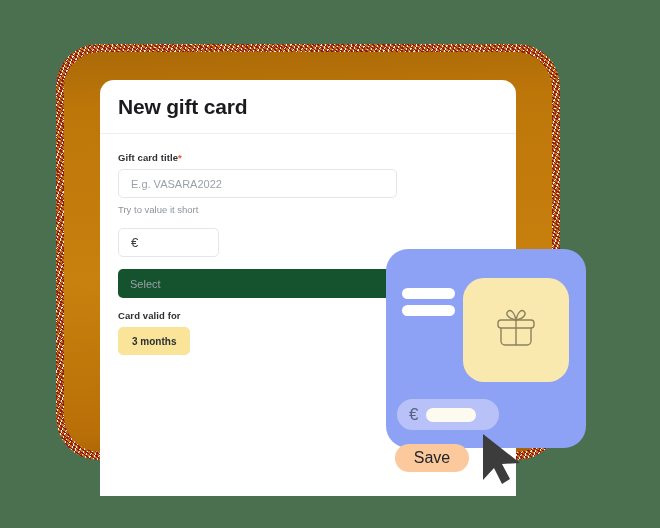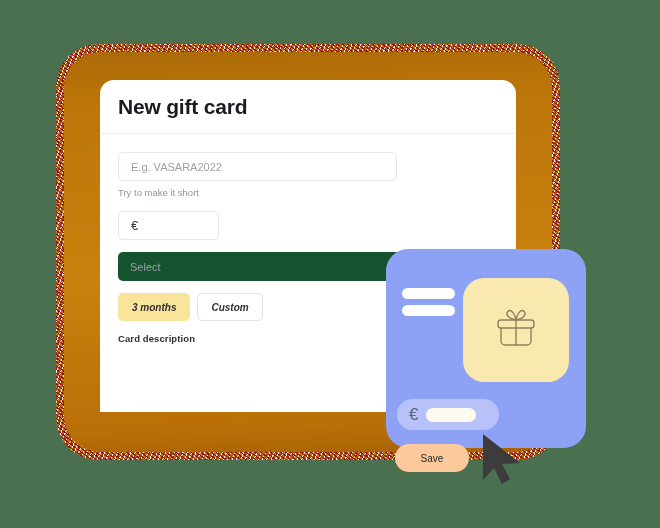--- a/index.html
+++ b/index.html
@@ -53,7 +53,7 @@
     left: 36px;
     top: 28px;
     width: 416px;
-    height: 332px;
+    height: 416px;
     background: #ffffff;
     border-radius: 14px 14px 0 0;
     overflow: hidden;

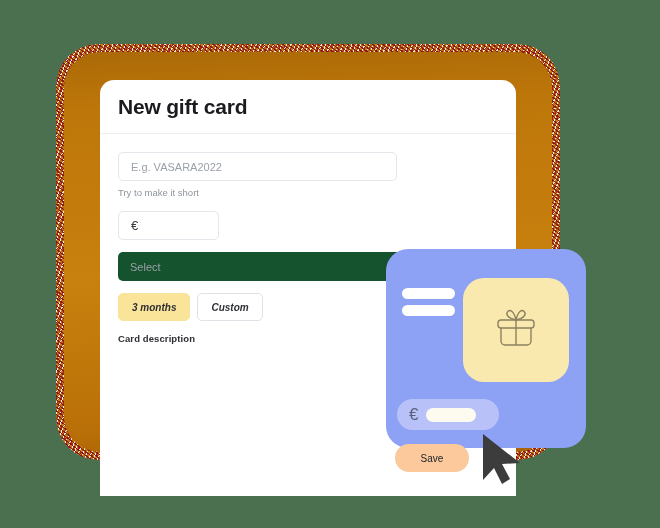--- a/index.html
+++ b/index.html
@@ -240,6 +240,9 @@
 
     <div id="form-body">
 
+      <div class="field-label">
+        <span>Gift card title</span><span class="req-star">*</span>
+      </div>
       <div class="text-input" id="title-input">
         <span>E.g. VASARA2022</span>
       </div>

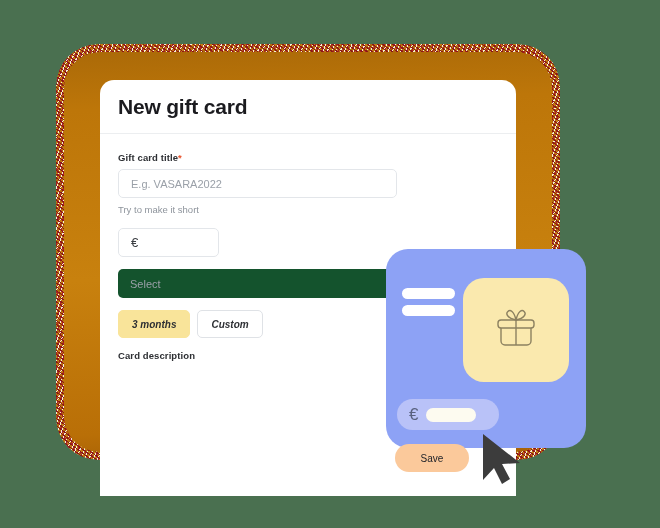--- a/index.html
+++ b/index.html
@@ -246,7 +246,7 @@
       <div class="text-input" id="title-input">
         <span>E.g. VASARA2022</span>
       </div>
-      <div class="helper-text">Try to make it short</div>
+      <div class="helper-text">Try to value it short</div>
 
       <div class="gap-a"></div>
 

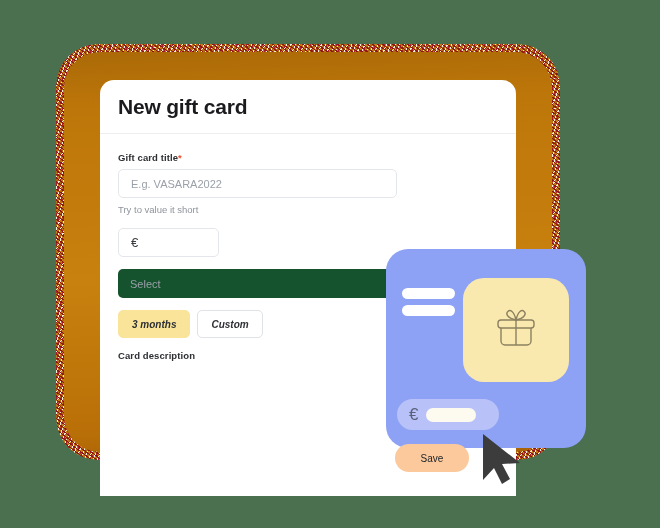--- a/index.html
+++ b/index.html
@@ -262,6 +262,7 @@
 
       <div class="gap-b"></div>
 
+      <div class="field-label">Card valid for</div>
       <div id="valid-for-row">
         <div class="seg-btn active">3 months</div>
         <div class="seg-btn">Custom</div>

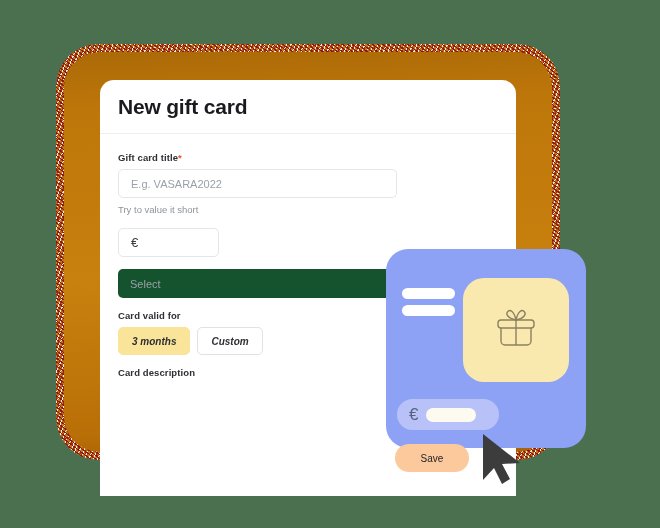--- a/index.html
+++ b/index.html
@@ -140,7 +140,6 @@
     font-weight: bold;
     color: #2d2f33;
     box-sizing: border-box;
-    font-style: italic;
   }
   .seg-btn.active {
     background: #f9e49a;

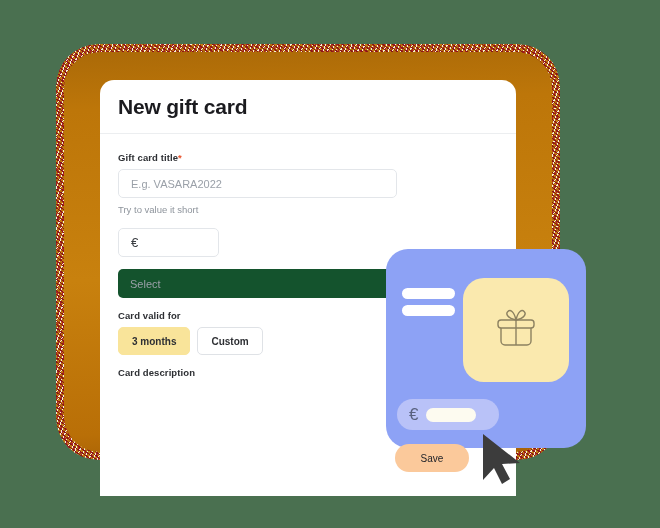--- a/index.html
+++ b/index.html
@@ -264,7 +264,6 @@
       <div class="field-label">Card valid for</div>
       <div id="valid-for-row">
         <div class="seg-btn active">3 months</div>
-        <div class="seg-btn">Custom</div>
       </div>
 
       <div class="gap-b"></div>

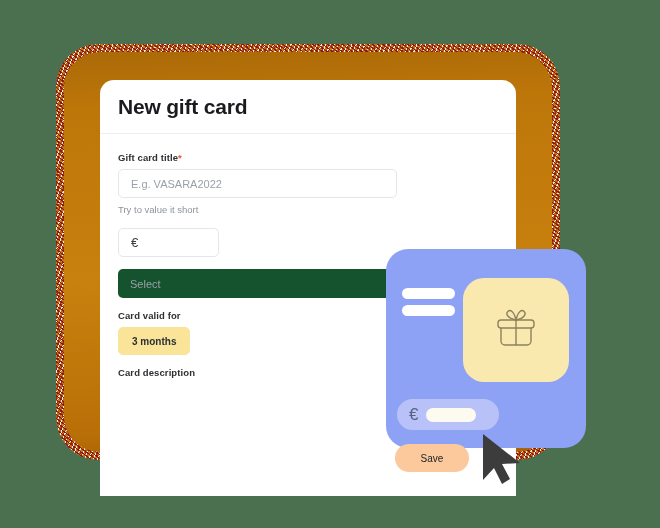--- a/index.html
+++ b/index.html
@@ -268,7 +268,6 @@
 
       <div class="gap-b"></div>
 
-      <div class="field-label">Card description</div>
 
     </div>
   </div>

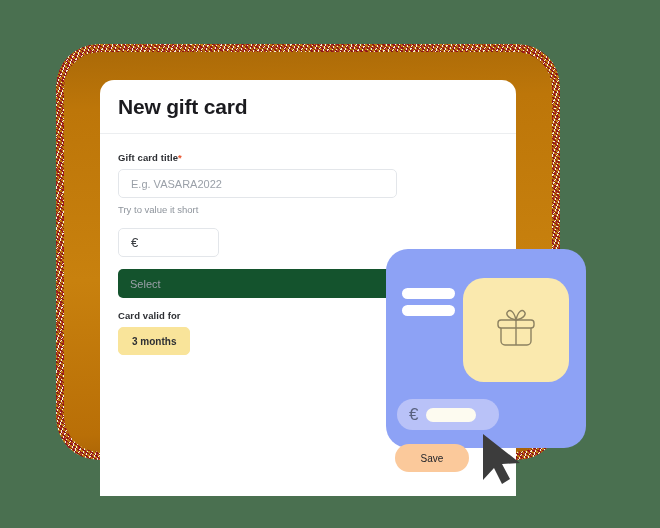--- a/index.html
+++ b/index.html
@@ -215,7 +215,7 @@
     display: flex;
     align-items: center;
     justify-content: center;
-    font-size: 10px;
+    font-size: 16px;
     color: #22242a;
   }
   #cursor {

